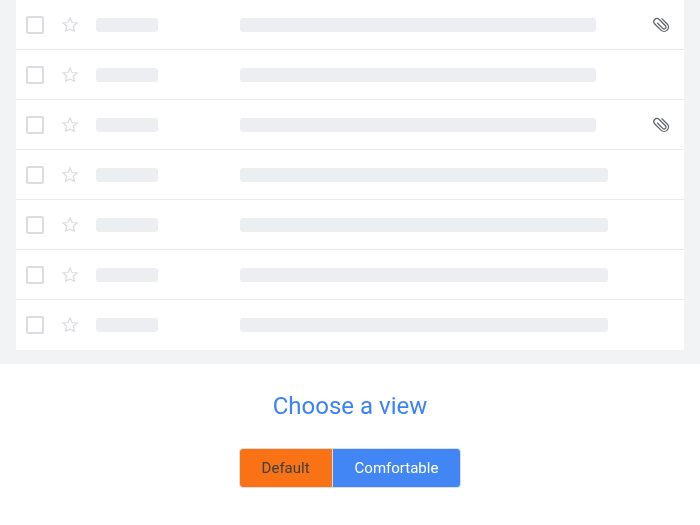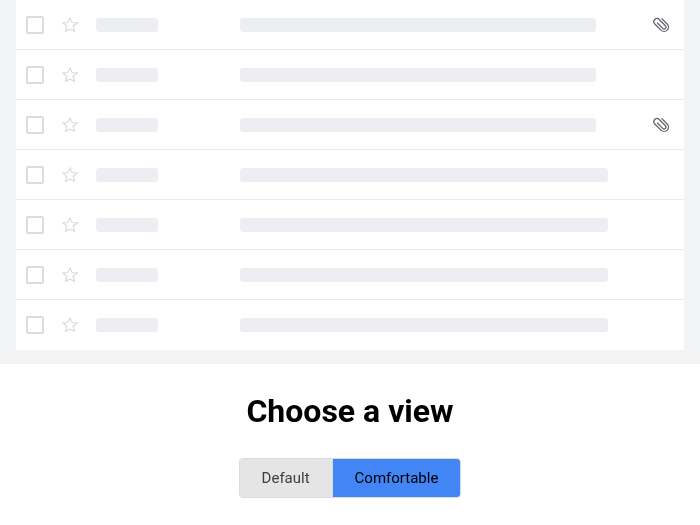--- a/index.html
+++ b/index.html
@@ -76,9 +76,9 @@
     padding-top: 28px;
   }
   .chooser-title {
-    font-size: 32px;
-    color: #000000;
-    font-weight: 700;
+    font-size: 24px;
+    color: #3b82f6;
+    font-weight: 400;
     margin-bottom: 28px;
   }
   .seg {

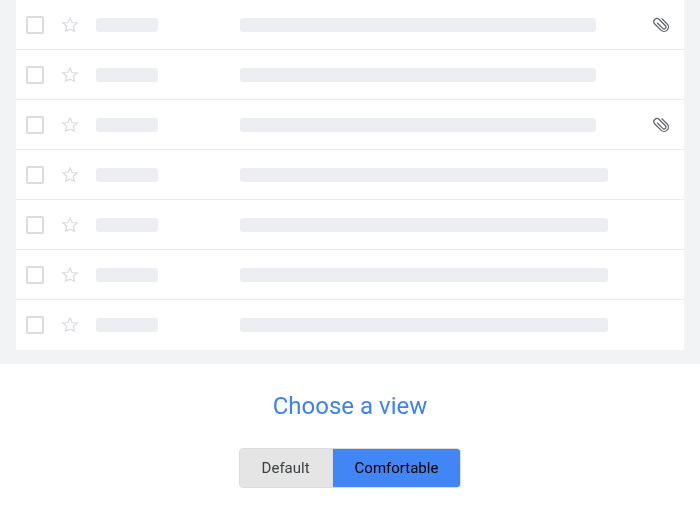--- a/index.html
+++ b/index.html
@@ -91,7 +91,7 @@
     padding: 10px 22px;
     font-size: 15px;
     color: #3c4043;
-    background: #e5e5e5;
+    background: #f97316;
     border: none;
     cursor: pointer;
     font-family: inherit;

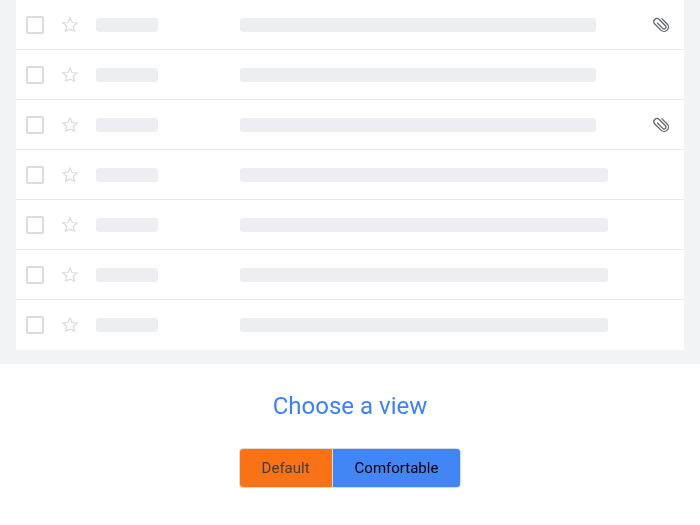--- a/index.html
+++ b/index.html
@@ -103,7 +103,7 @@
   }
   .seg-btn.active {
     background: #4285f4;
-    color: #000000;
+    color: #ffffff;
   }
   .seg-btn.active + .seg-btn {
     border-left-color: #4285f4;

